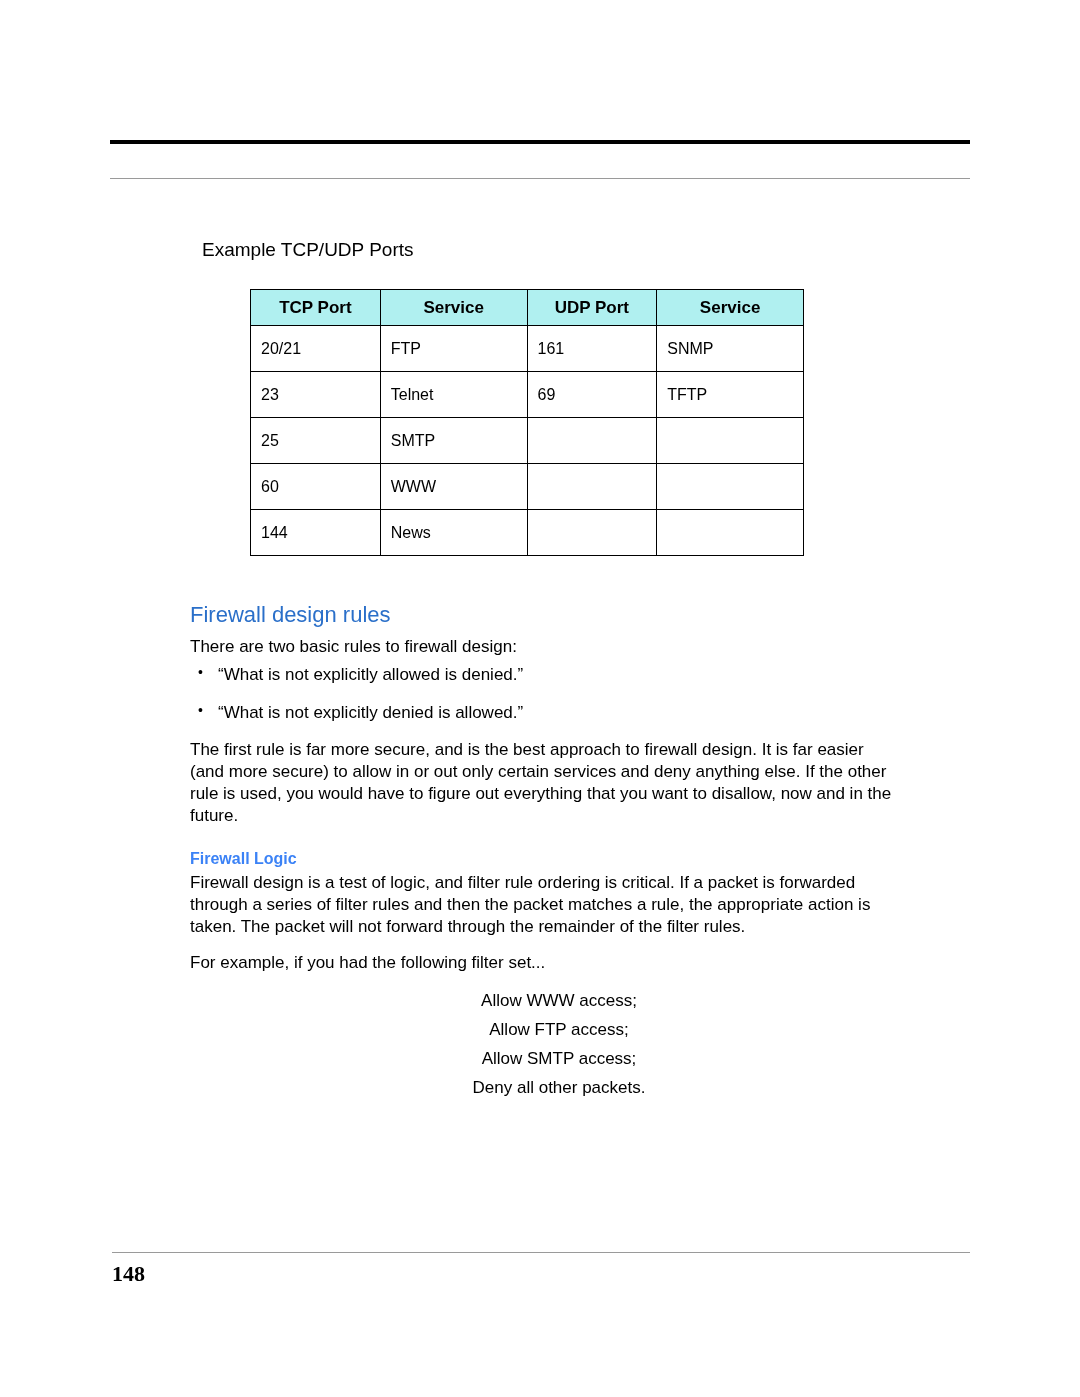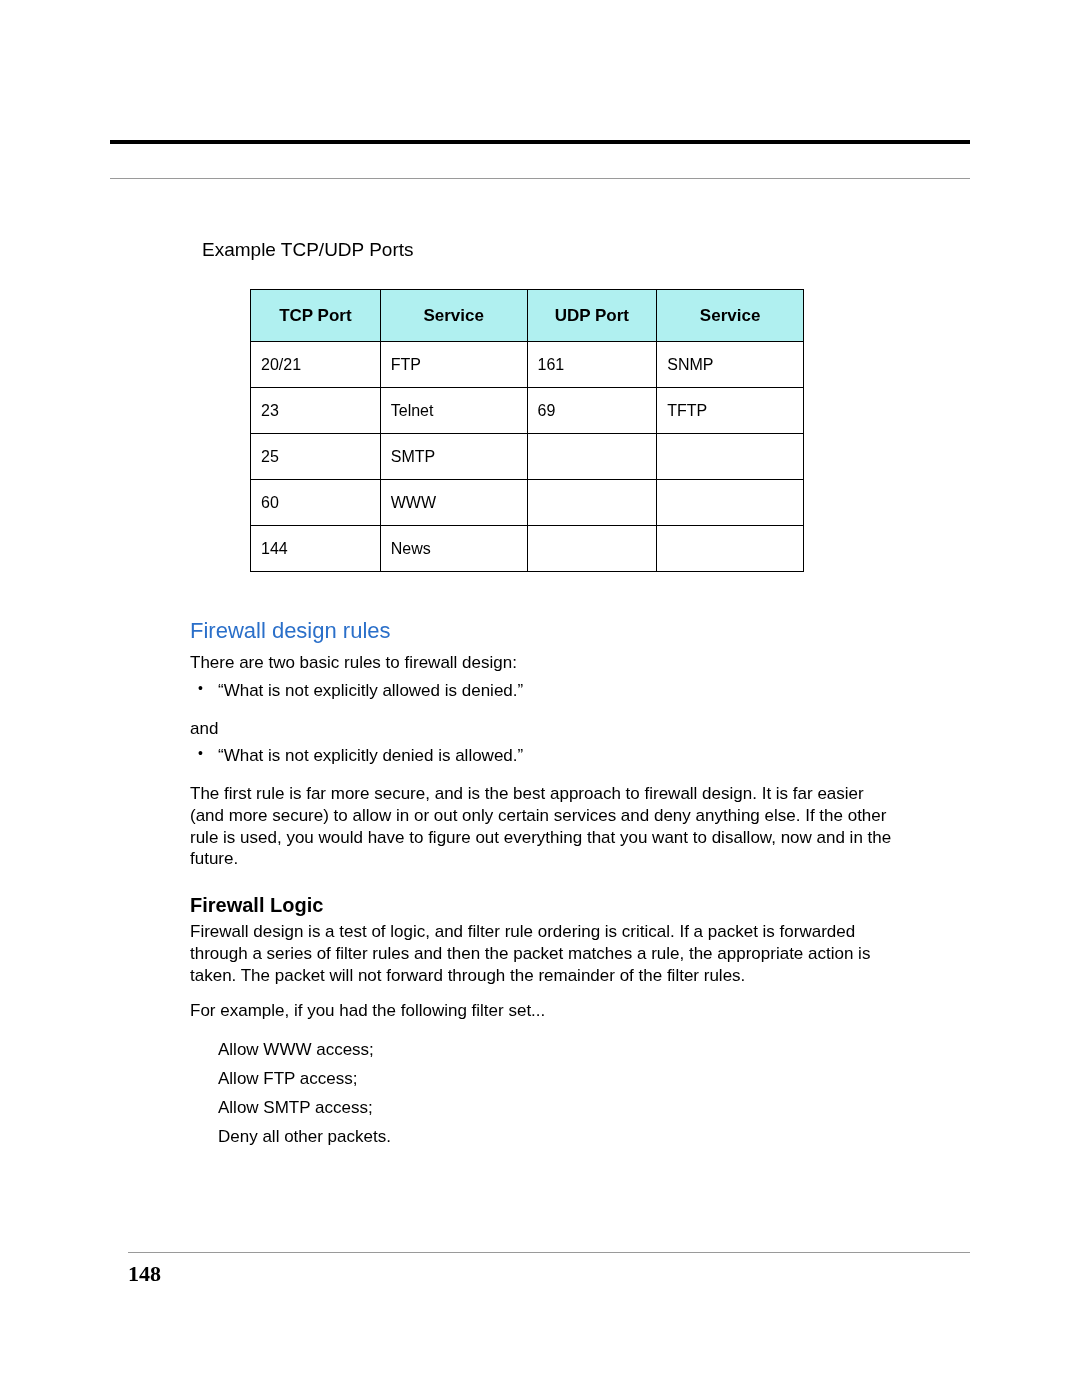--- a/index.html
+++ b/index.html
@@ -52,7 +52,7 @@
     font-size: 17px;
     color: #000;
     text-align: center;
-    height: 52px;
+    height: 36px;
   }
   table.ports td {
     font-size: 16px;

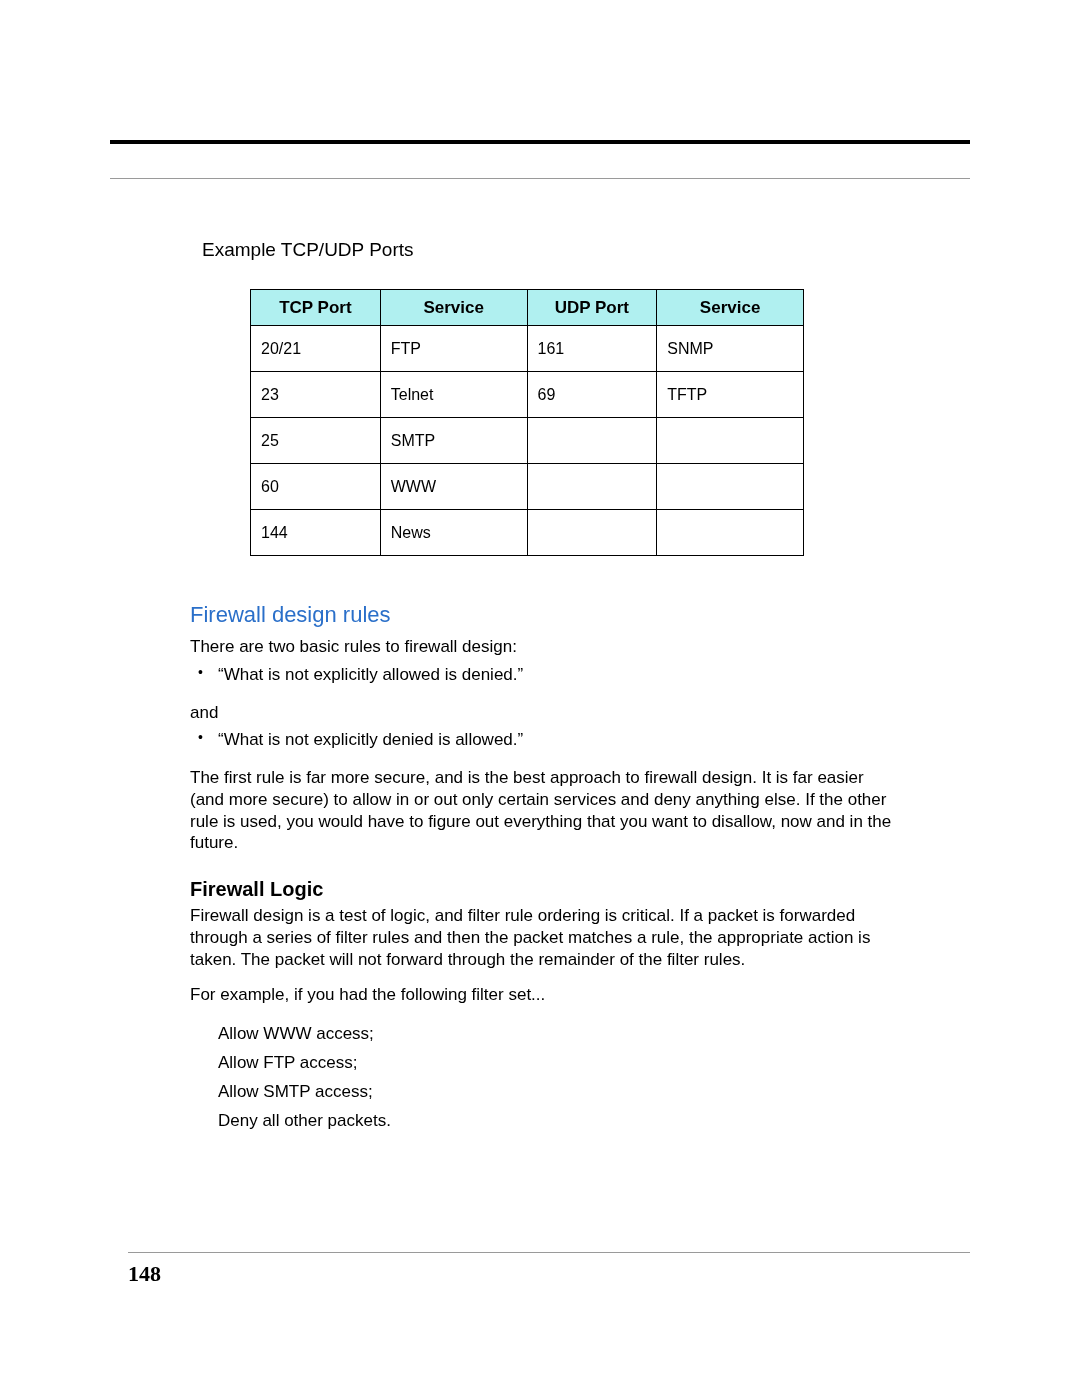--- a/index.html
+++ b/index.html
@@ -184,7 +184,6 @@
     <ul class="bullets">
       <li>“What is not explicitly allowed is denied.”</li>
     </ul>
-    <p class="tight">and</p>
     <ul class="bullets">
       <li>“What is not explicitly denied is allowed.”</li>
     </ul>

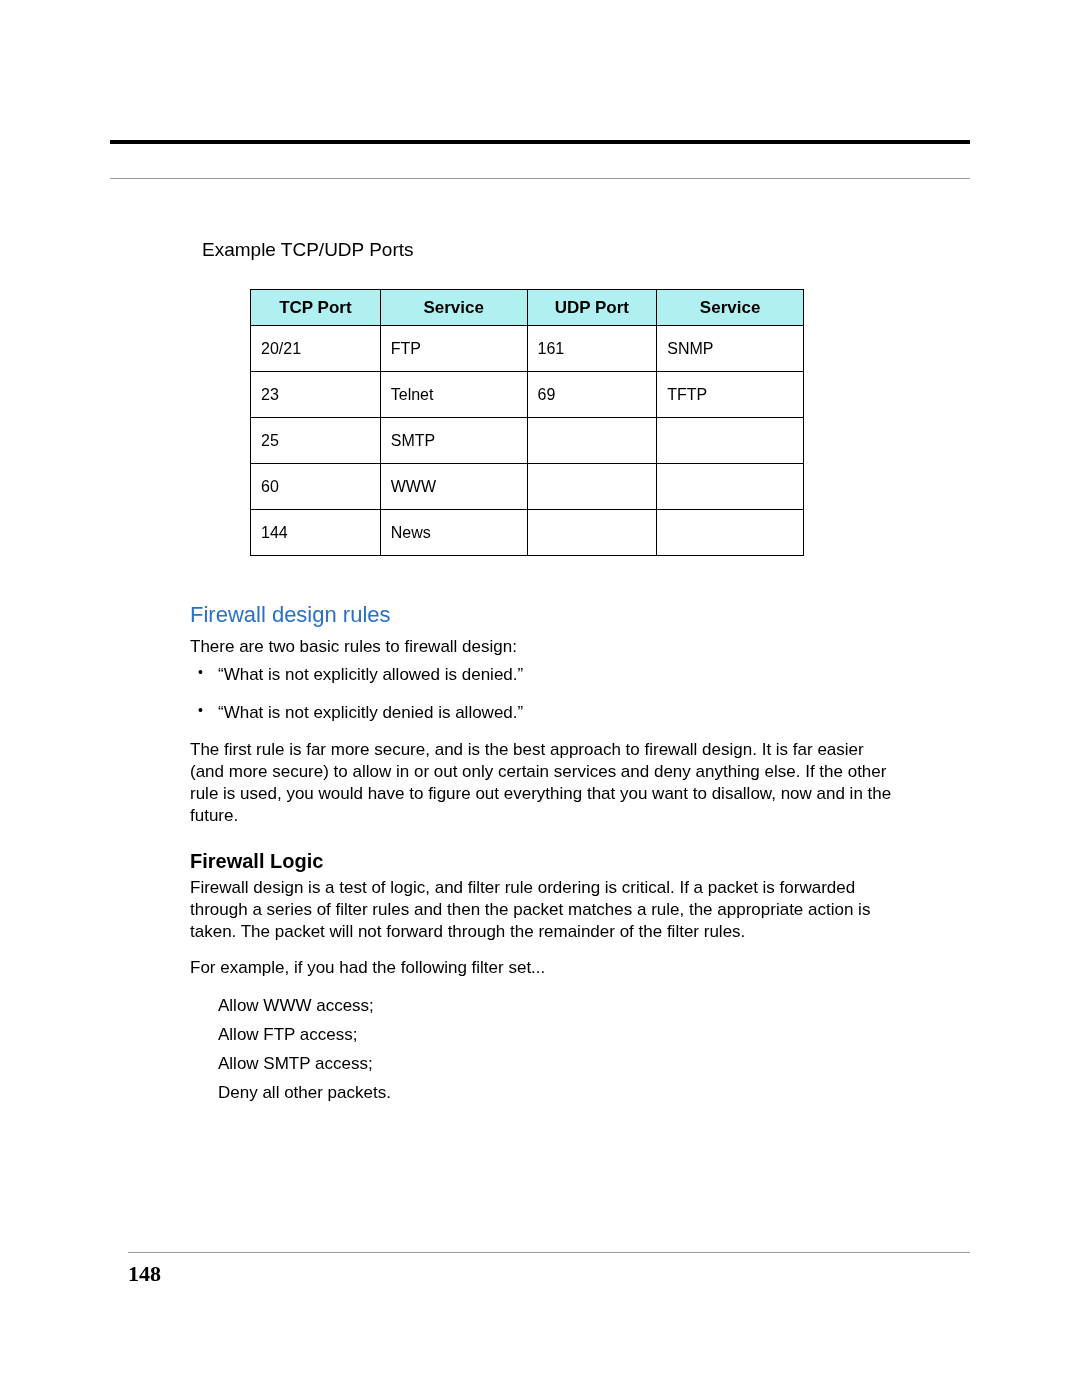--- a/index.html
+++ b/index.html
@@ -68,8 +68,8 @@
     margin: 0 0 6px 0;
   }
   h3.subsection {
-    color: #000000;
-    font-size: 20px;
+    color: #3b82f6;
+    font-size: 16px;
     font-weight: bold;
     margin: 24px 0 3px 0;
   }

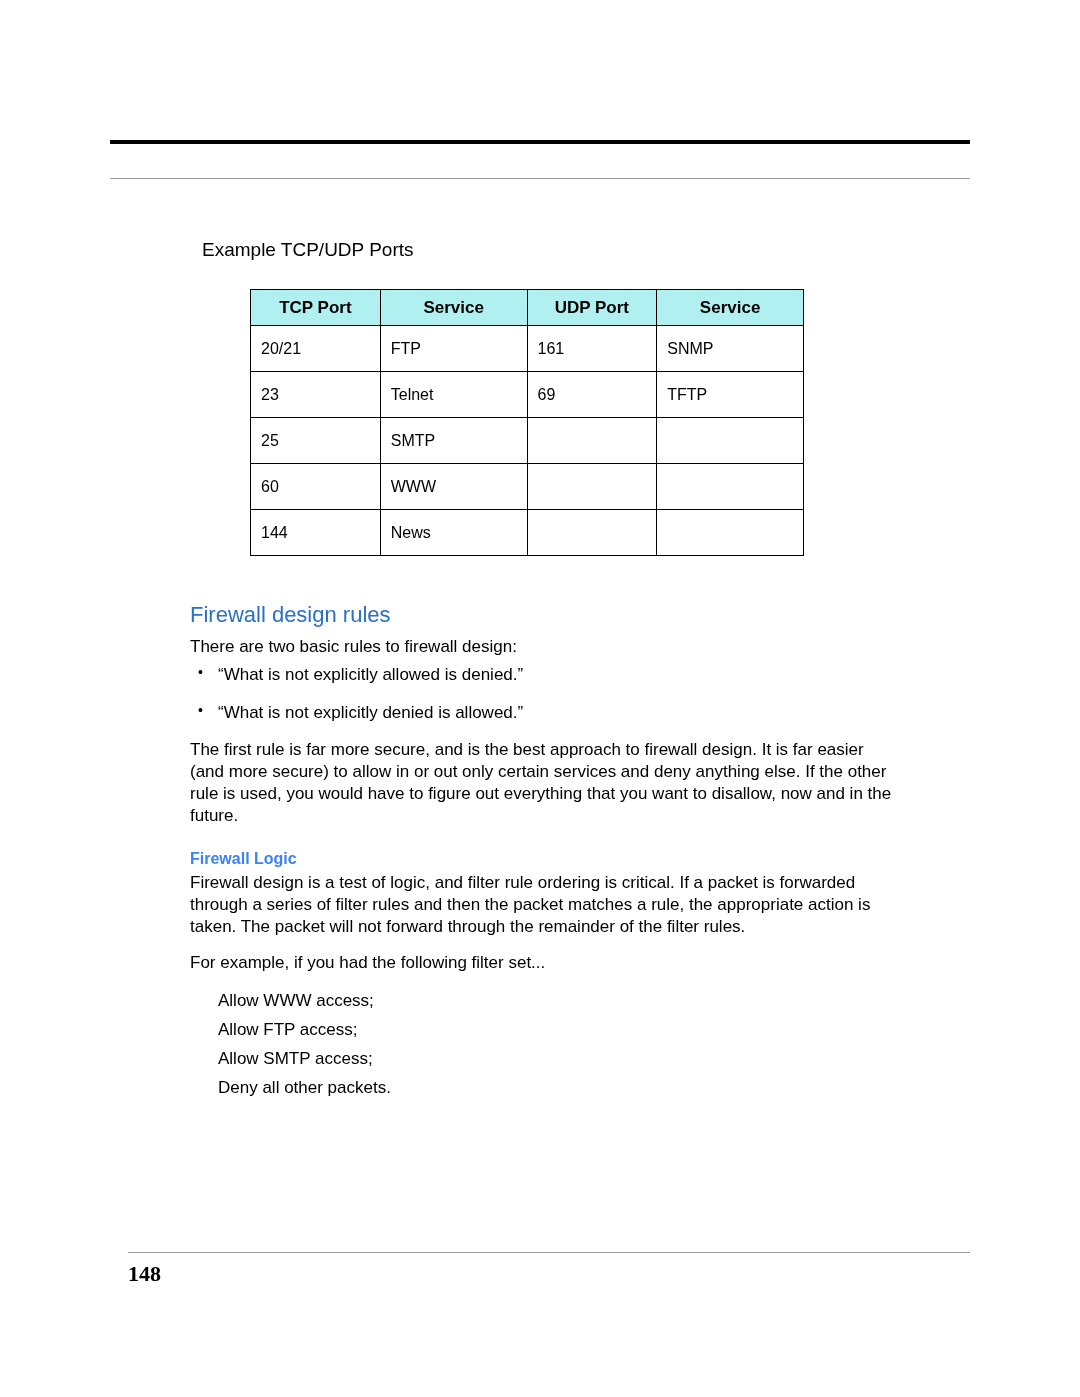--- a/index.html
+++ b/index.html
@@ -104,6 +104,7 @@
   }
   .filter-list {
     margin: 6px 0 0 28px;
+    text-align: center;
   }
   .filter-list div {
     font-size: 17px;

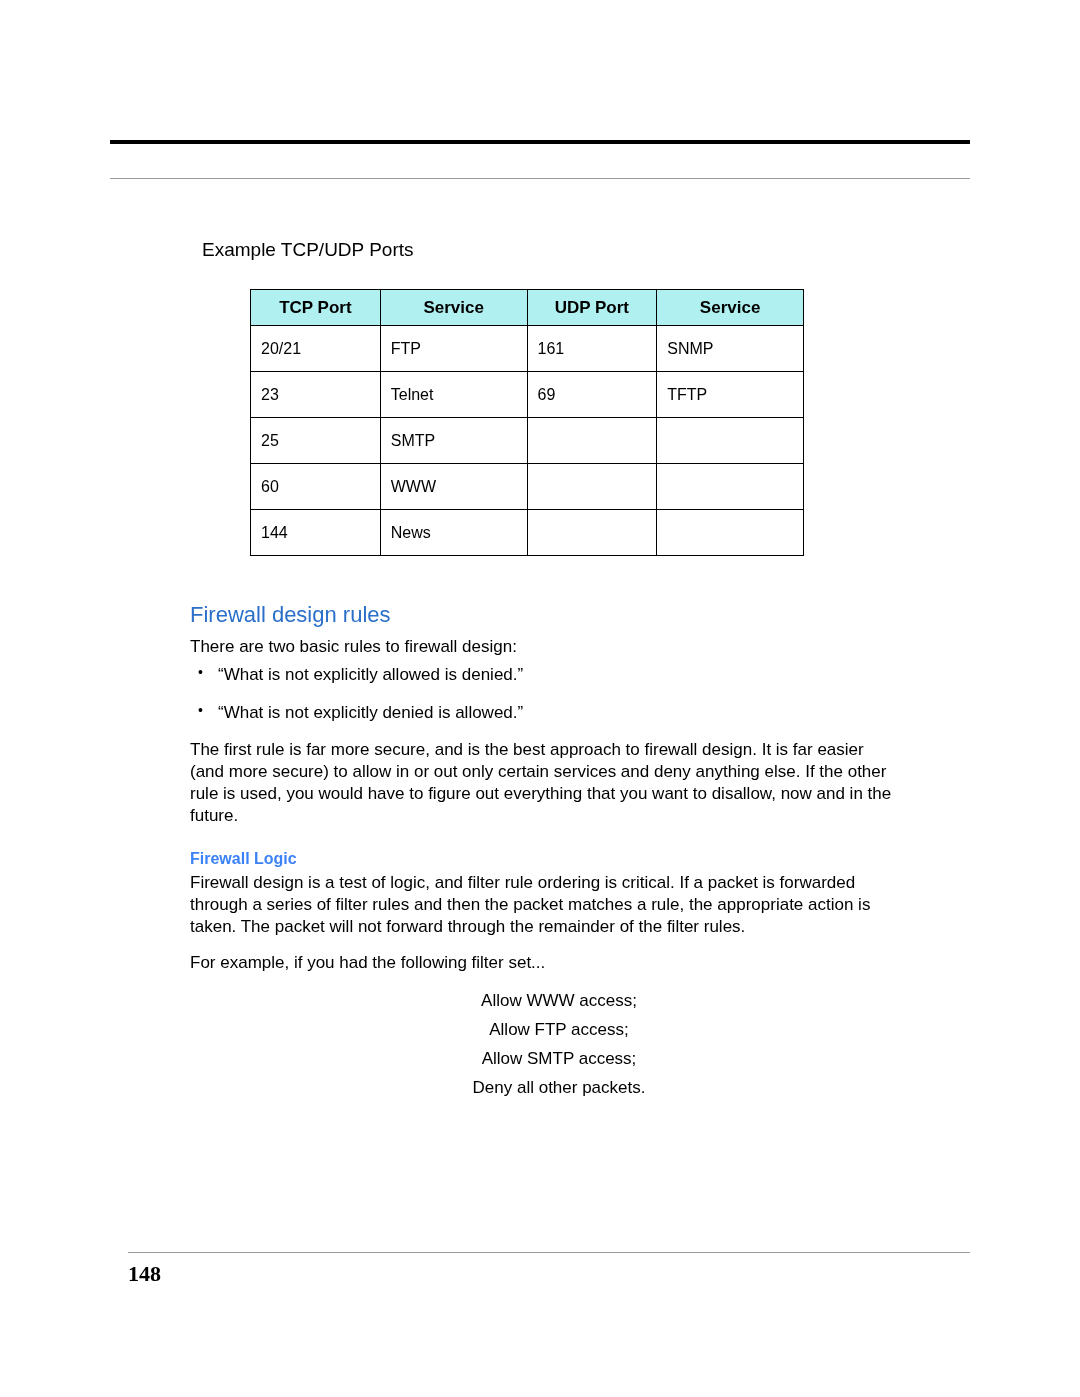--- a/index.html
+++ b/index.html
@@ -112,7 +112,7 @@
   }
   .footer {
     position: absolute;
-    left: 128px;
+    left: 112px;
     right: 110px;
     bottom: 110px;
   }

